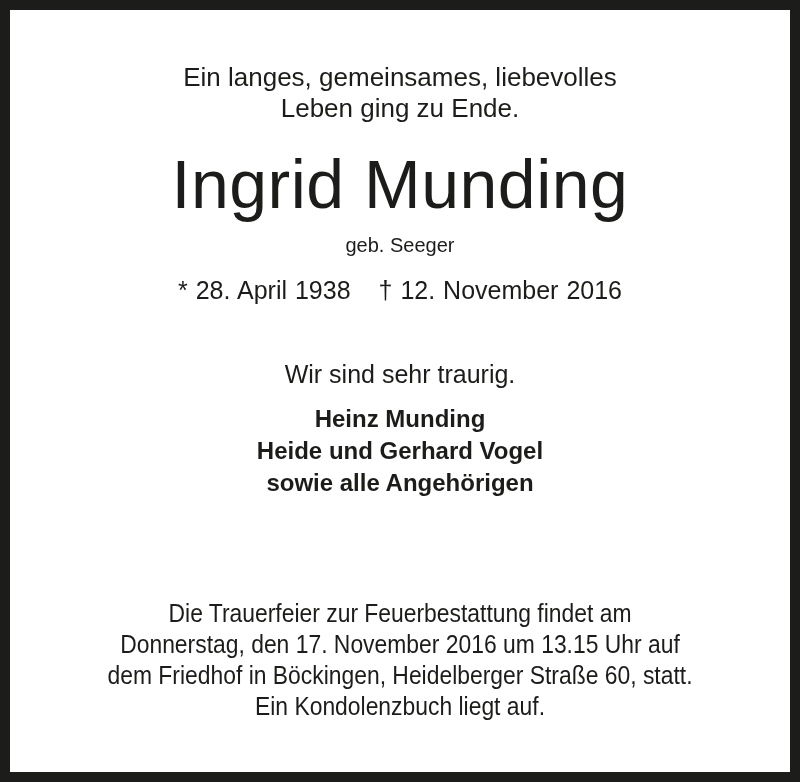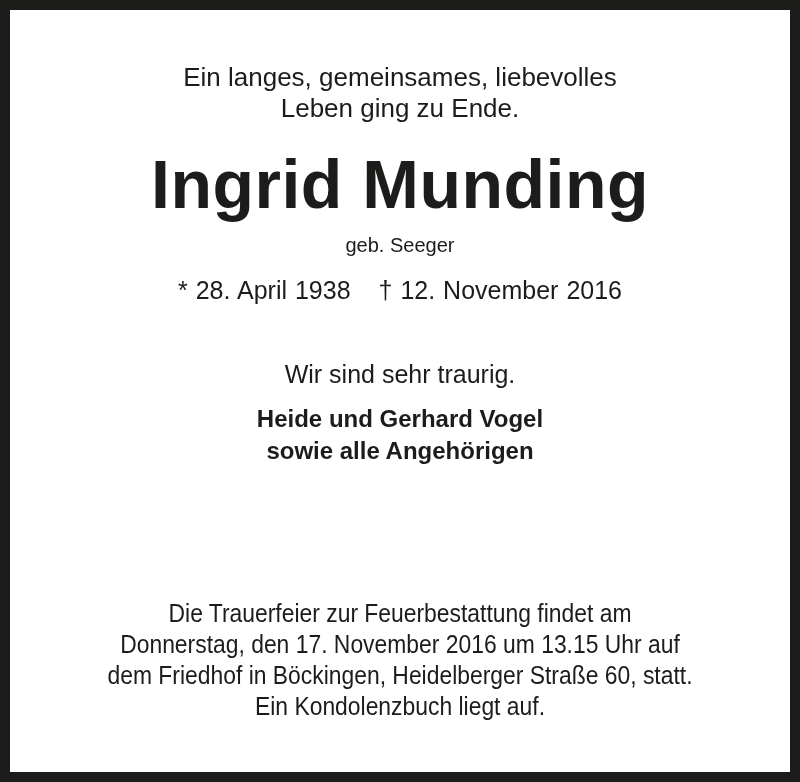--- a/index.html
+++ b/index.html
@@ -18,7 +18,7 @@
       white-space: nowrap;
     }
     .intro { top: 62px; font-size: 26px; line-height: 31px; }
-    .name { top: 144px; font-size: 68px; line-height: 80px; font-weight: bold; letter-spacing: 0.5px; }
+    .name { top: 144px; font-size: 68px; line-height: 80px; font-weight: normal; letter-spacing: 0.5px; }
     .maiden { top: 230px; font-size: 20px; line-height: 30px; }
     .dates { top: 274px; font-size: 25px; line-height: 32px; word-spacing: 1px; }
     .dates .sep { display: inline-block; width: 28px; }

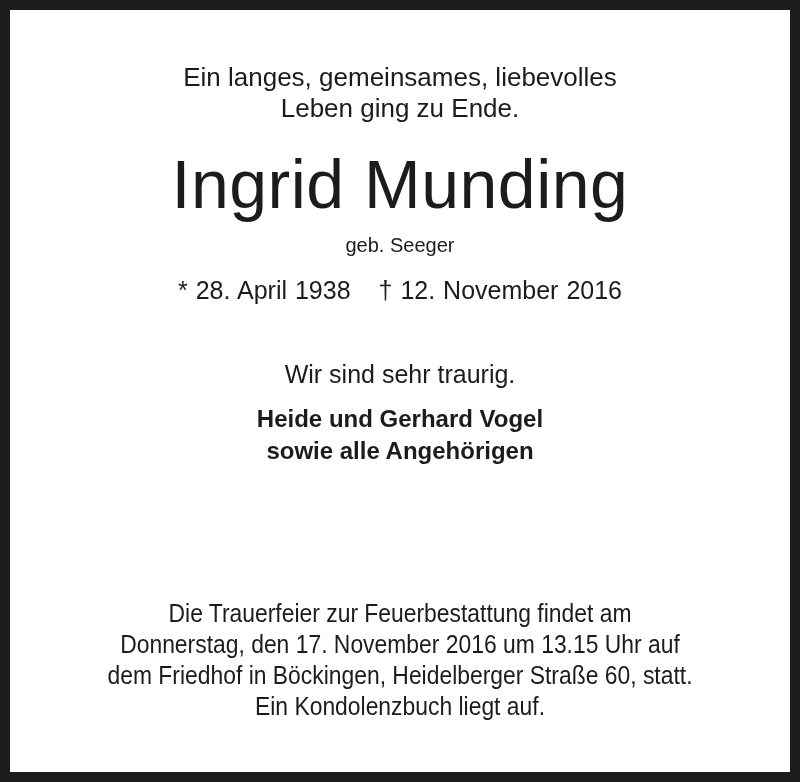--- a/index.html
+++ b/index.html
@@ -52,6 +52,7 @@
 <div class="txt sad">Wir sind sehr traurig.</div>
 
 <div class="txt mourners">
+  <div>Heinz Munding</div>
   <div>Heide und Gerhard Vogel</div>
   <div>sowie alle Angehörigen</div>
 </div>

